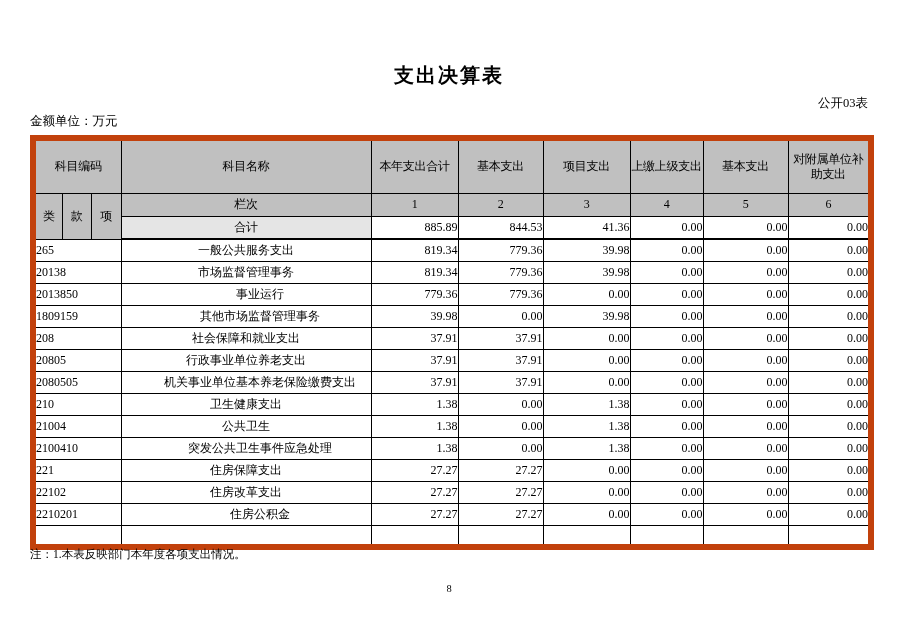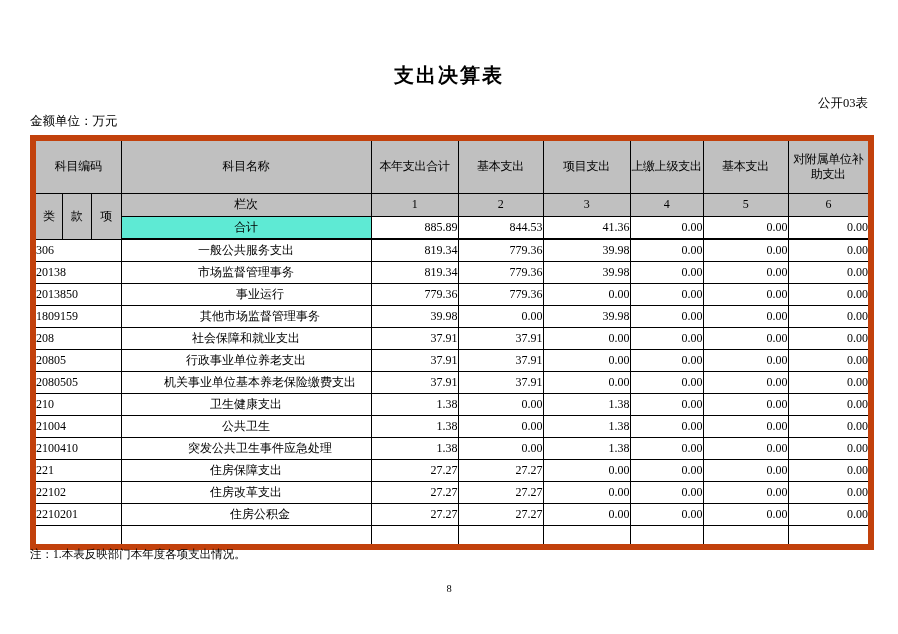--- a/index.html
+++ b/index.html
@@ -111,7 +111,7 @@
       <th class="hdr" style="background: rgb(192, 192, 192);">6</th>
     </tr>
     <tr class="h2 total-row">
-      <td class="hdr" style="background: #5eead4;">合计</td>
+      <td class="hdr" style="background: #e5e5e5;">合计</td>
       <td class="num">885.89</td>
       <td class="num">844.53</td>
       <td class="num">41.36</td>

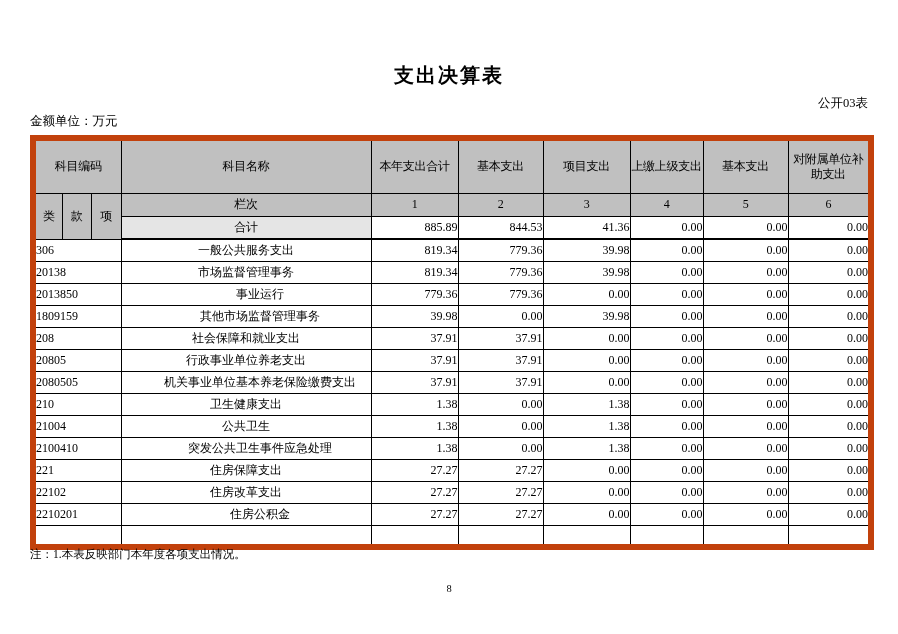--- a/index.html
+++ b/index.html
@@ -120,7 +120,7 @@
       <td class="num">0.00</td>
     </tr>
   <tr class="data-row">
-        <td class="code" colspan="3">306</td>
+        <td class="code" colspan="3">265</td>
         <td class="name">一般公共服务支出</td>
         <td class="num">819.34</td>
         <td class="num">779.36</td>

